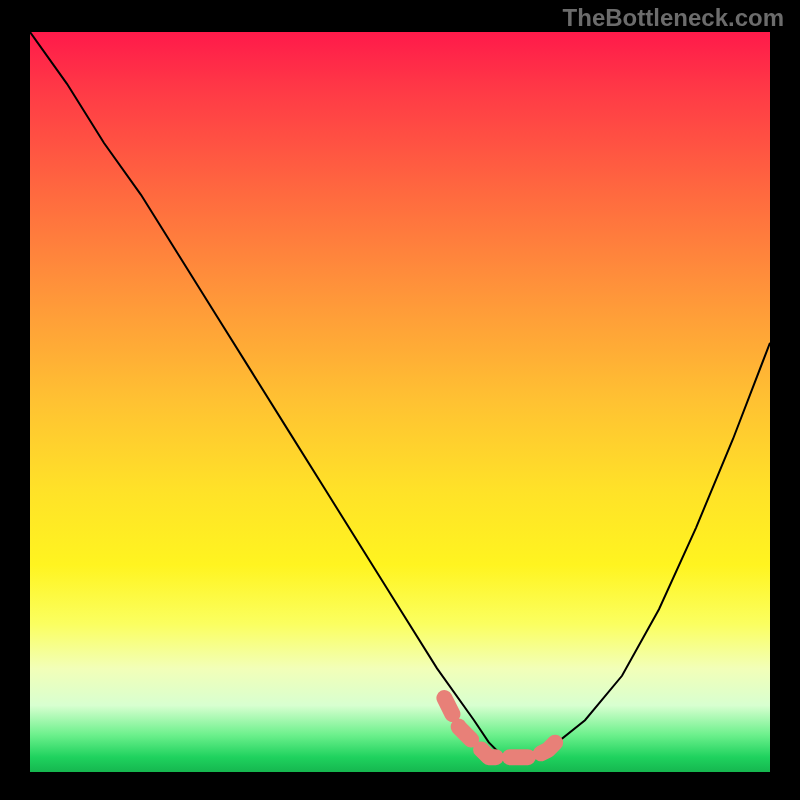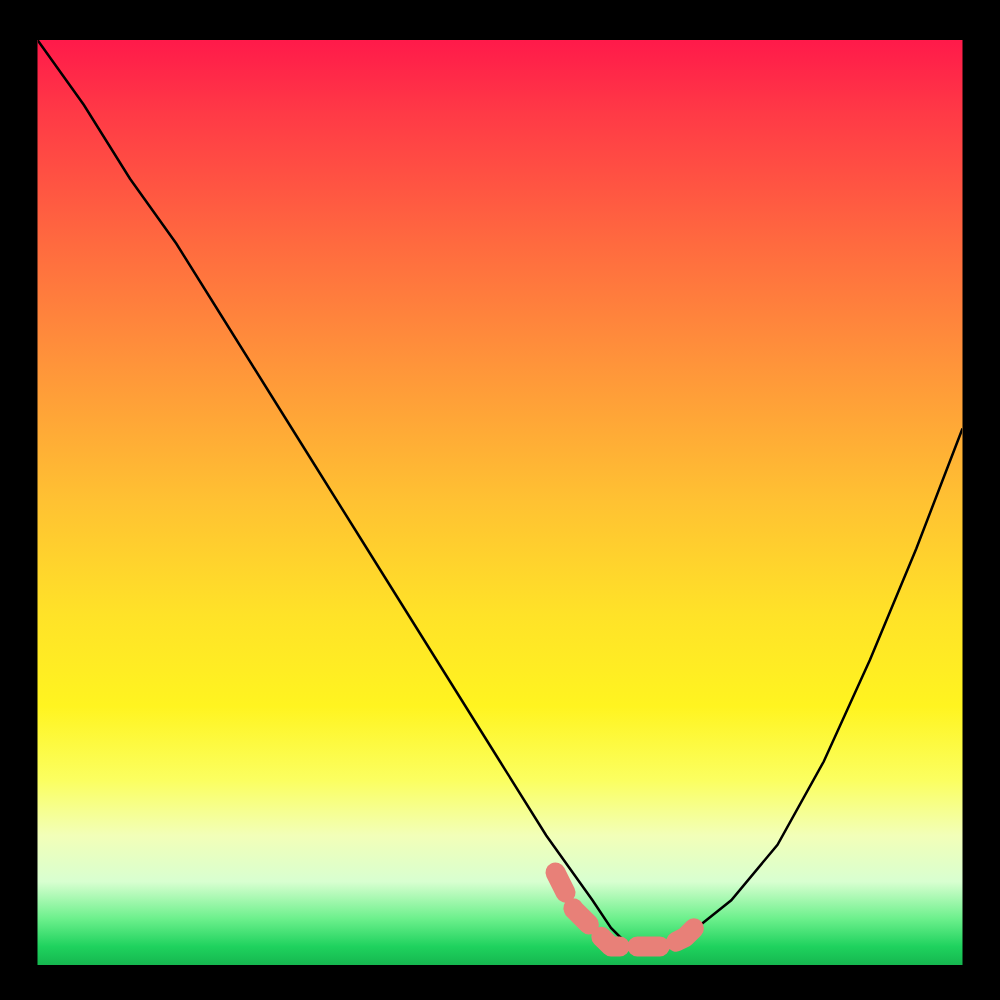--- a/index.html
+++ b/index.html
@@ -62,6 +62,7 @@
 <body>
 
 <div class="container">
+  <div class="watermark">TheBottleneck.com</div>
   <div class="plot-area">
     <svg class="curve" viewBox="0 0 740 740" preserveAspectRatio="none">
       <path id="curvePath" d="M0.0 0.0 L37.0 51.8 L74.0 111.0 L111.0 162.8 L148.0 222.0 L185.0 281.2 L222.0 340.4 L259.0 399.6 L296.0 458.8 L333.0 518.0 L370.0 577.2 L407.0 636.4 L444.0 688.2 L458.8 710.4 L473.6 725.2 L488.4 725.2 L503.2 725.2 L518.0 717.8 L555.0 688.2 L592.0 643.8 L629.0 577.2 L666.0 495.8 L703.0 407.0 L740.0 310.8 " fill="none" stroke="#000000" stroke-width="2"></path>

